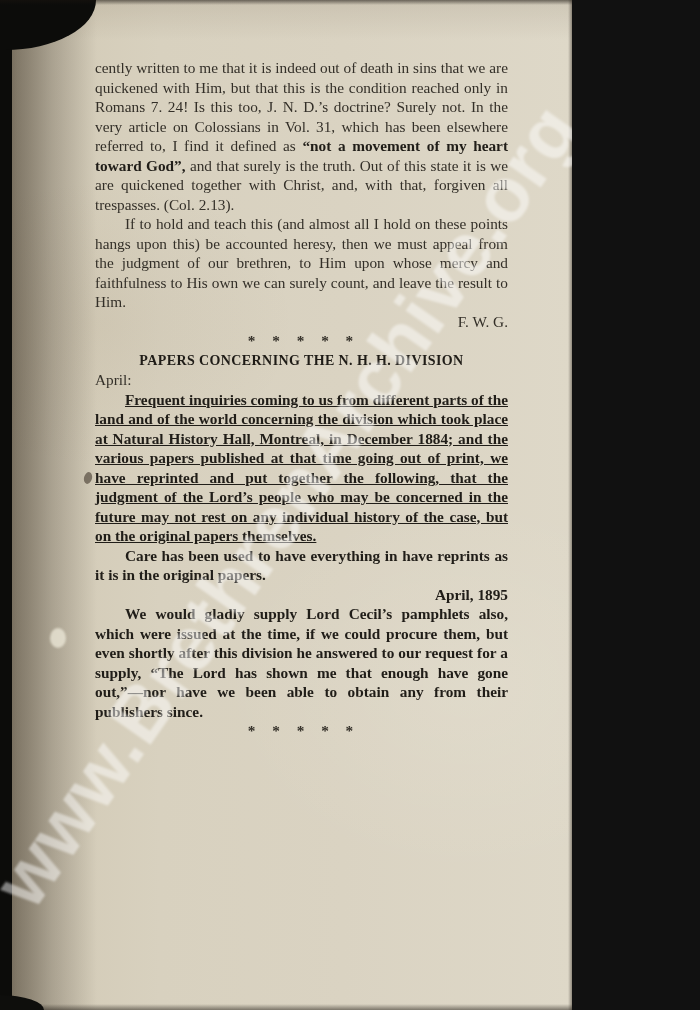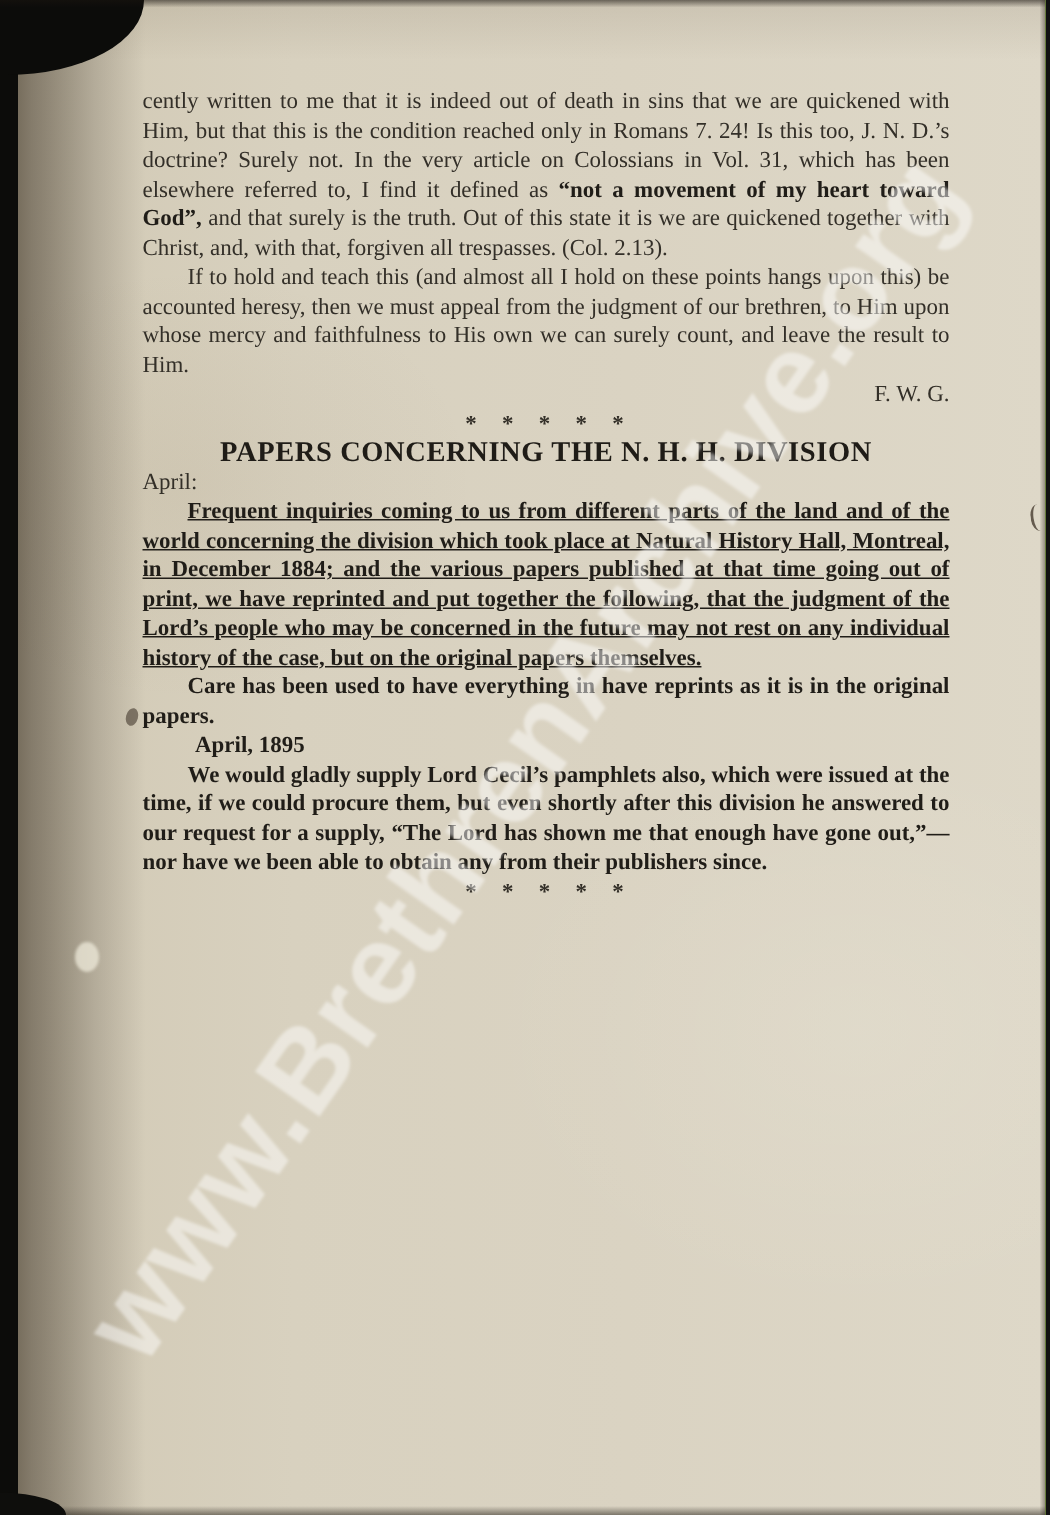--- a/index.html
+++ b/index.html
@@ -9,10 +9,10 @@
   }
   .scan {
     position: relative;
-    width: 697px;
+    width: 572px;
     height: 1010px;
     overflow: hidden;
-    background: #84cc16;
+    background: #fde047;
     font-family: "Liberation Serif", "DejaVu Serif", serif;
   }
   

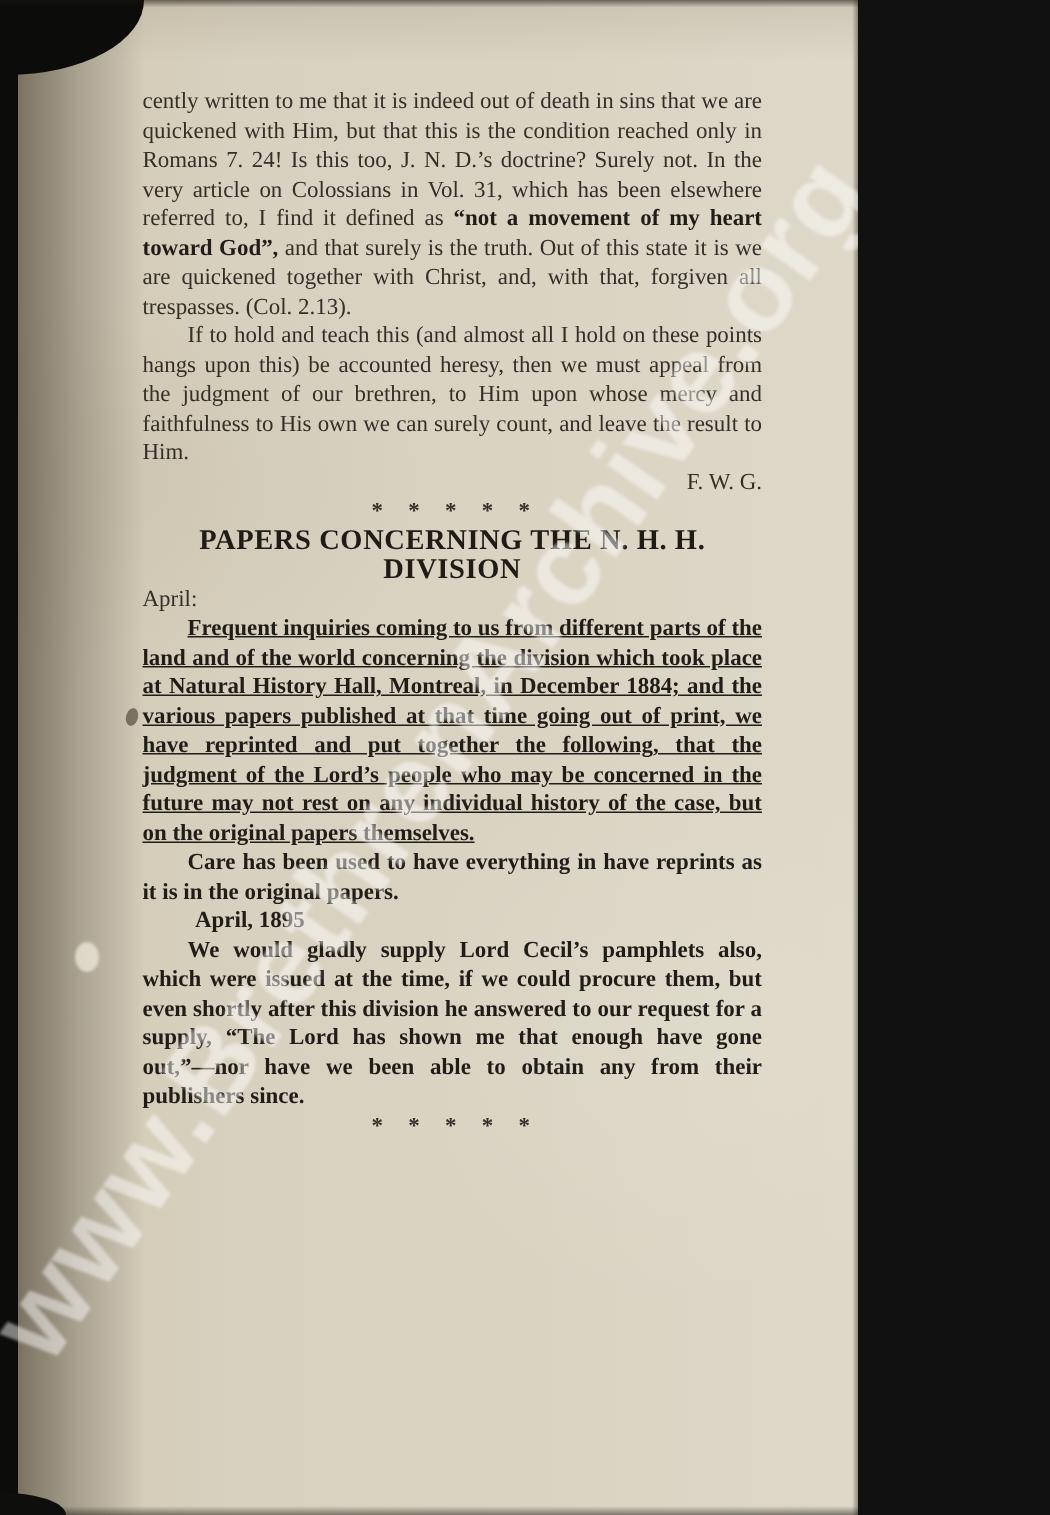--- a/index.html
+++ b/index.html
@@ -102,7 +102,7 @@
   .heading {
     margin-top: 17px;
     text-align: center;
-    font-size: 19px;
+    font-size: 14px;
     font-weight: 700;
     letter-spacing: 0.4px;
     color: #1f1c17;

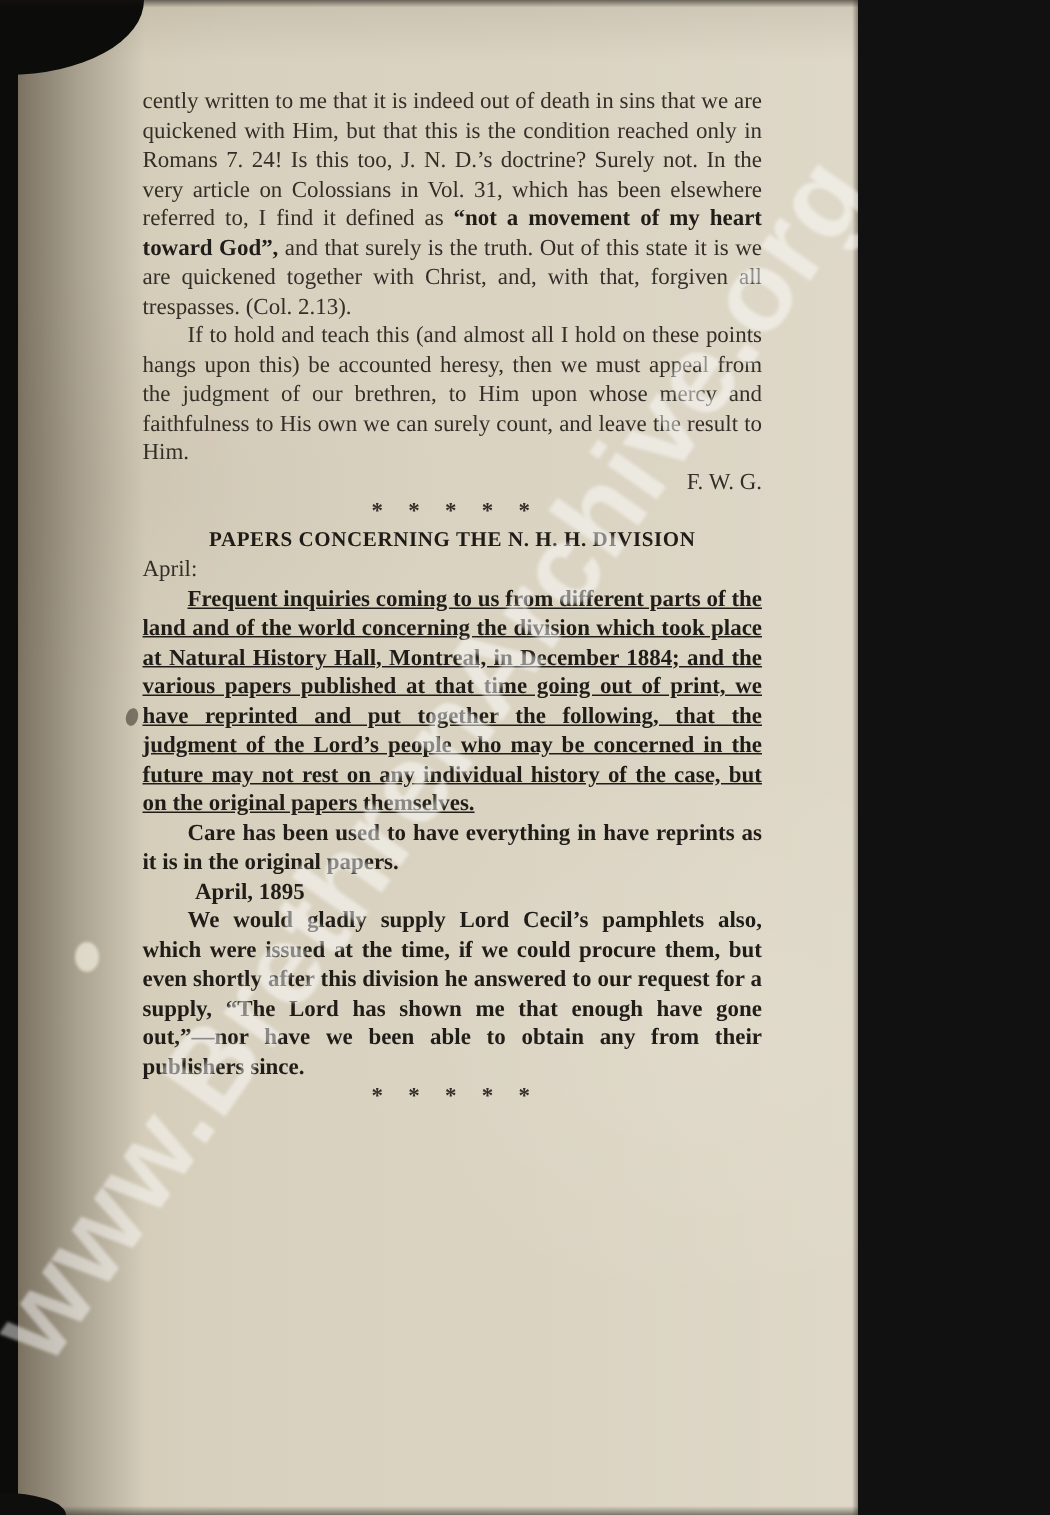--- a/index.html
+++ b/index.html
@@ -111,7 +111,7 @@
   .note-label { margin-top: 20px; }
   .note-para-1 { margin-top: 13px; text-decoration: underline; }
   .note-para-2 { margin-top: 15px; }
-  .date-line { margin-top: 15px; text-indent: 35px; text-align: left; font-family: Liberation Serif, serif; }
+  .date-line { margin-top: 15px; text-indent: 35px; text-align: right; font-family: Liberation Serif, serif; }
   .note-para-3 { margin-top: 15px; }
   .page-number { margin-top: 9px; text-align: center; letter-spacing: 1px; }
   

